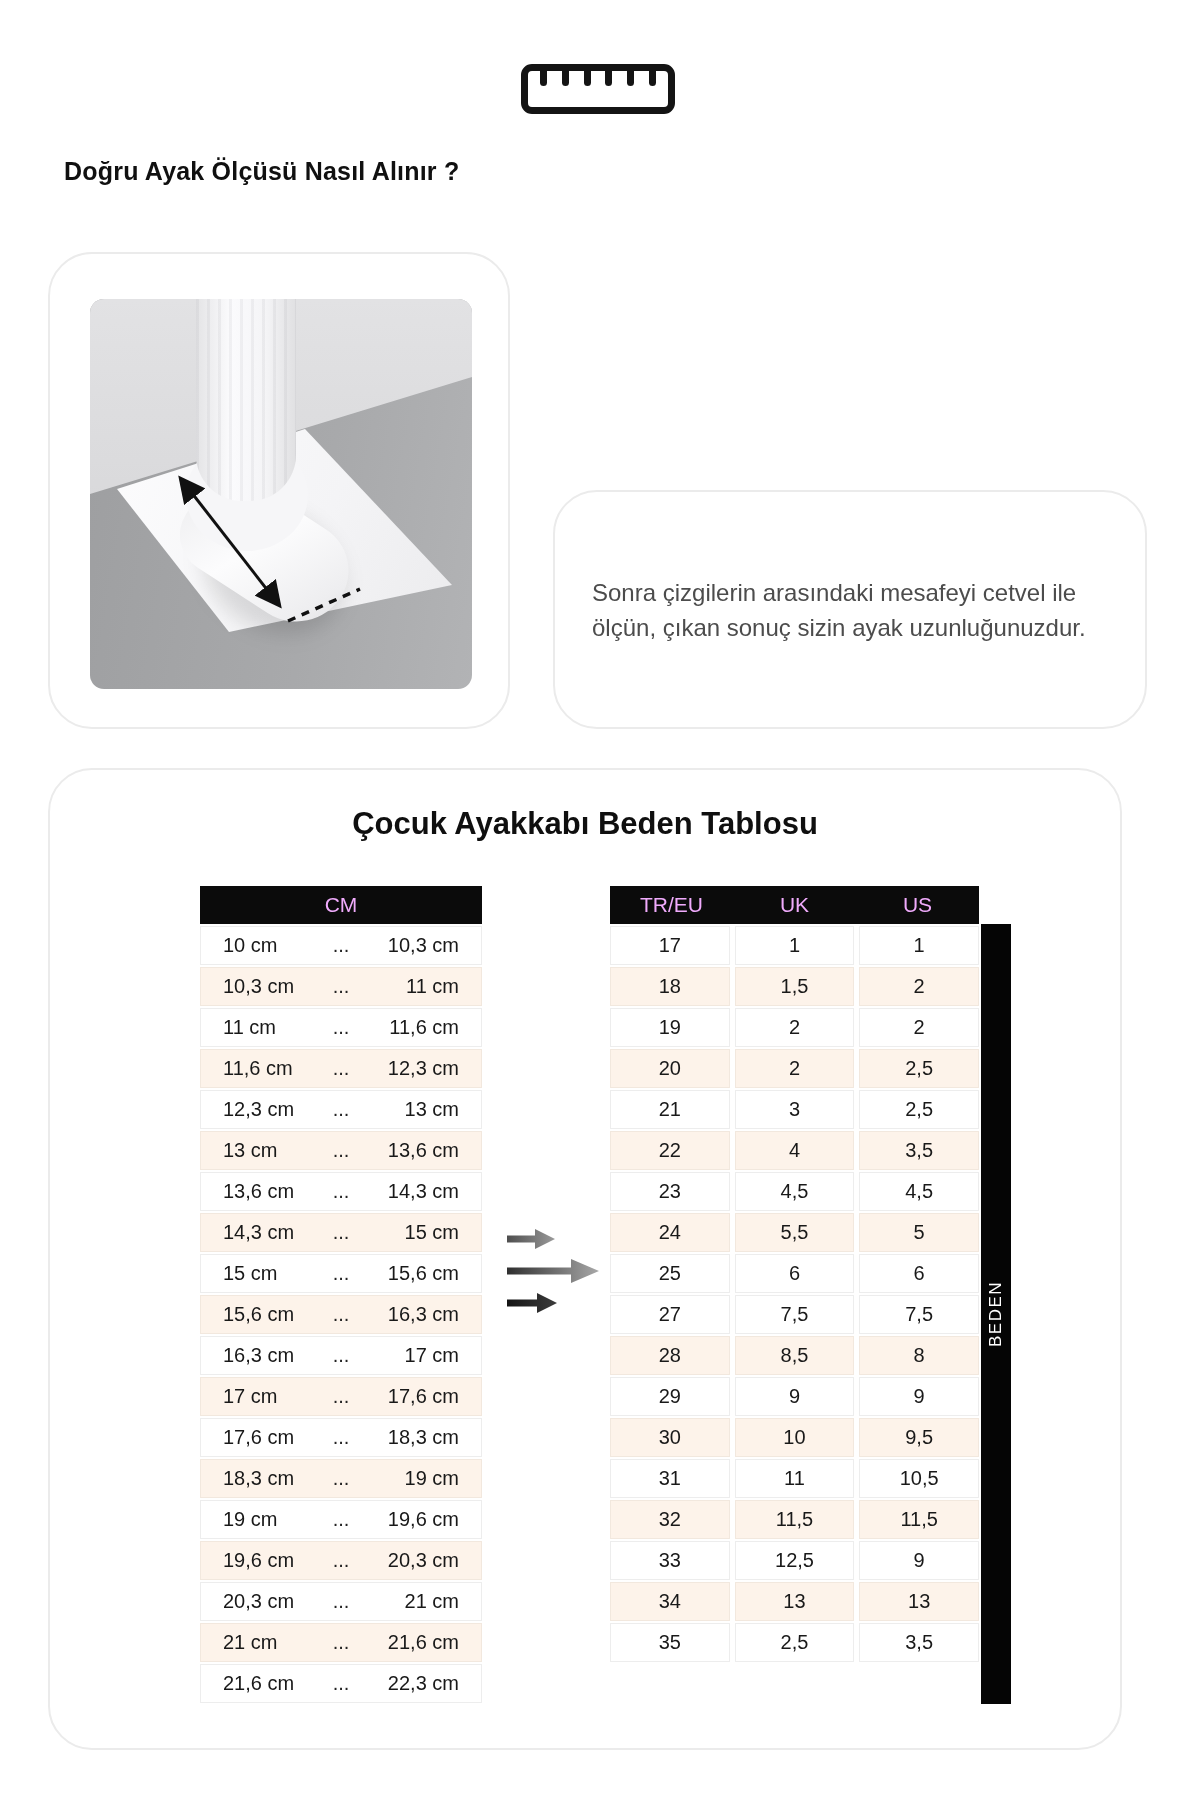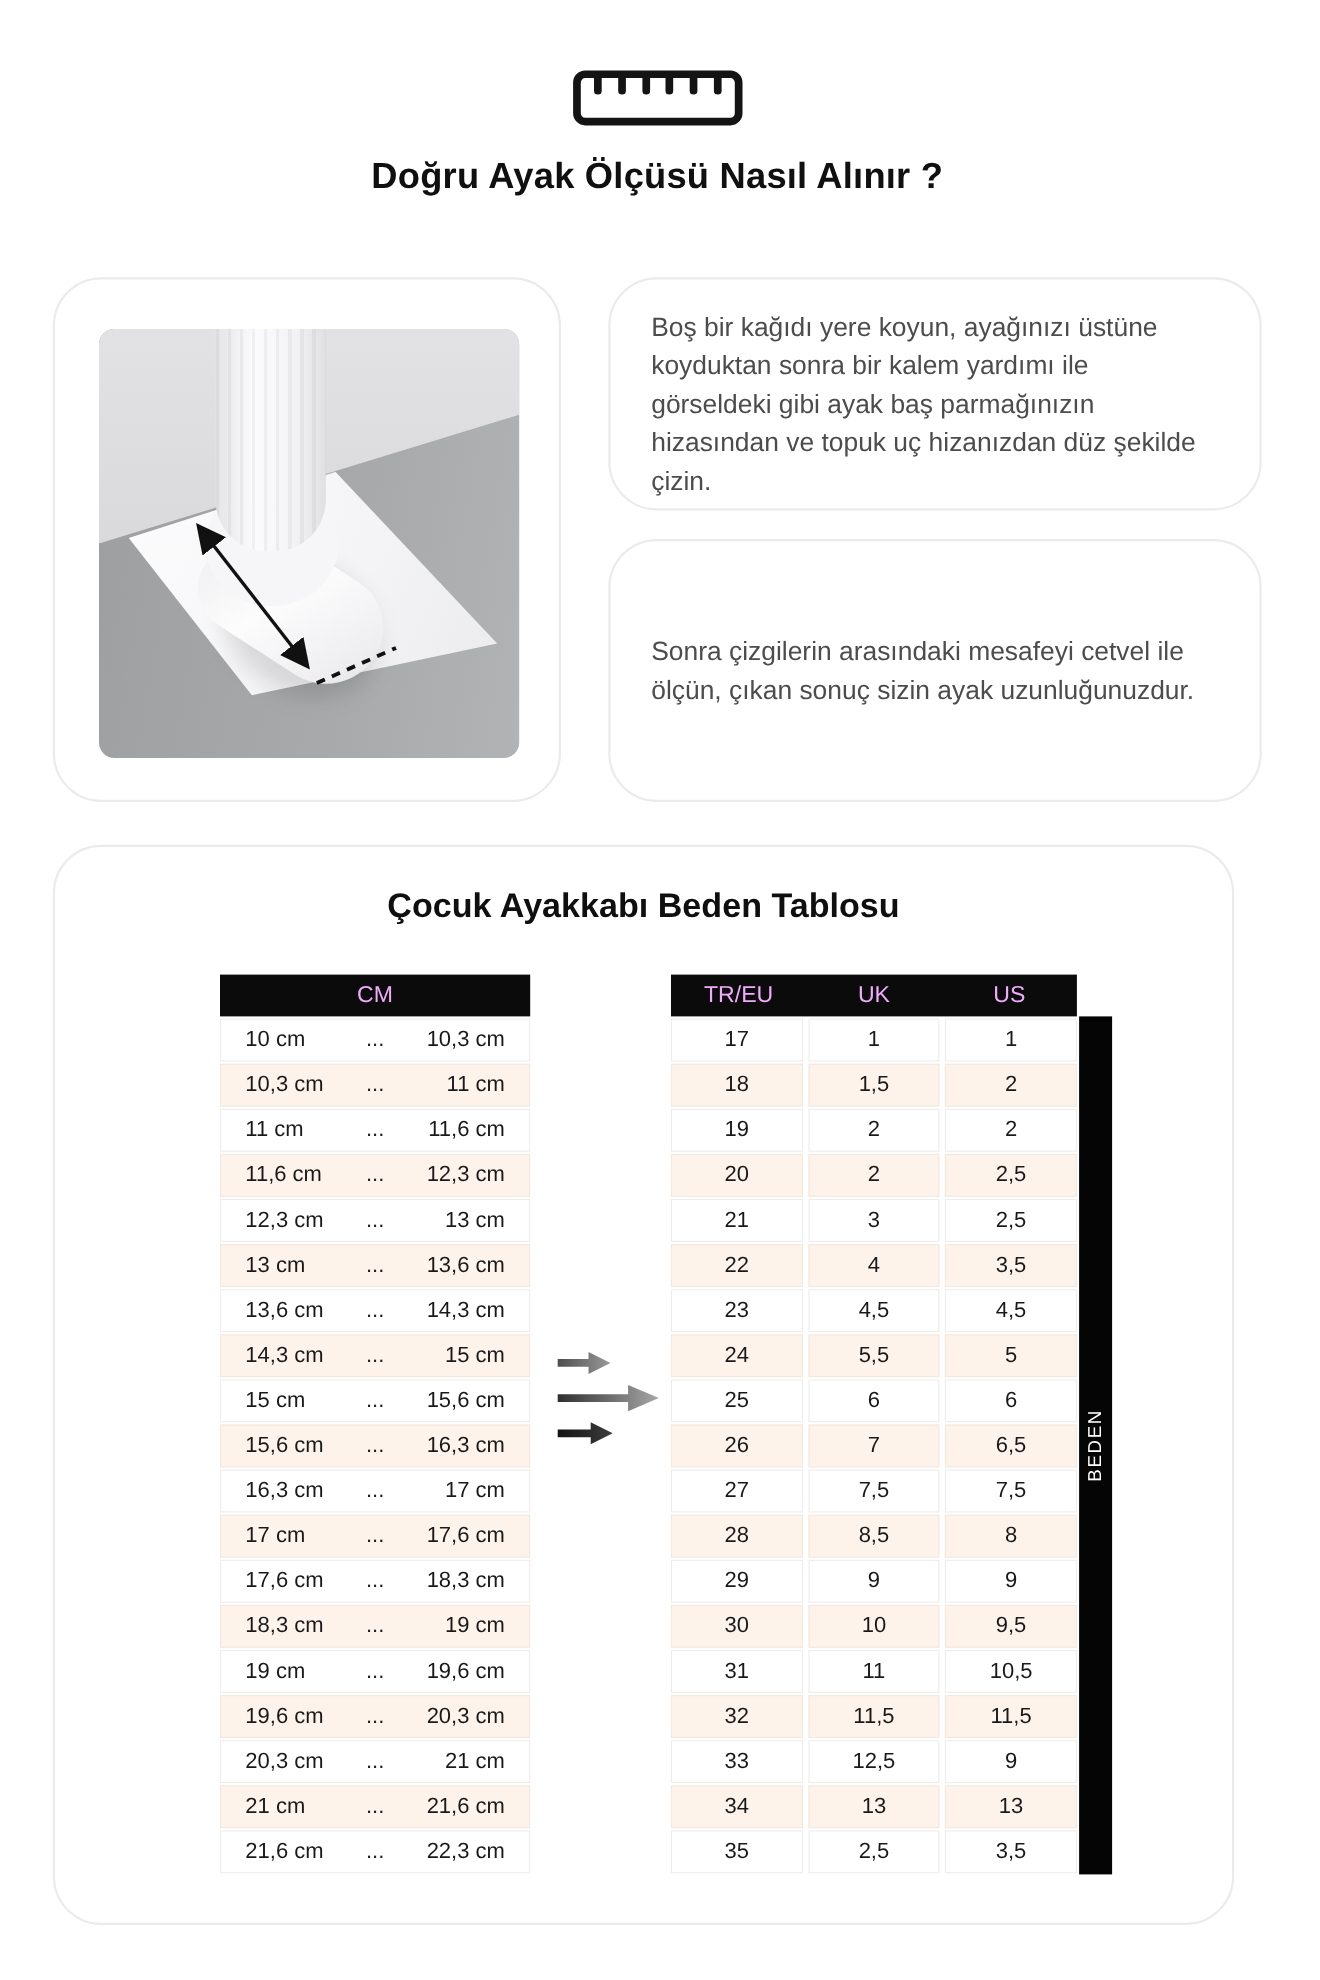--- a/index.html
+++ b/index.html
@@ -20,8 +20,8 @@
   }
   .ruler-icon .tick{width:7px;height:15px;background:#141414;border-radius:0 0 3.5px 3.5px;}
   .page-title{
-    position:absolute;top:141px;left:48px;width:1099px;margin:0;
-    text-align:center;font-size:33px;font-weight:bold;color:#101010;letter-spacing:.2px;
+    position:absolute;top:141px;left:48px;width:1099px;margin:16px;
+    text-align:left;font-size:25px;font-weight:bold;color:#101010;letter-spacing:.2px;
   }
   
   .card{position:absolute;border:2px solid #ebebeb;border-radius:44px;background:#fff;box-sizing:border-box;overflow:hidden;}

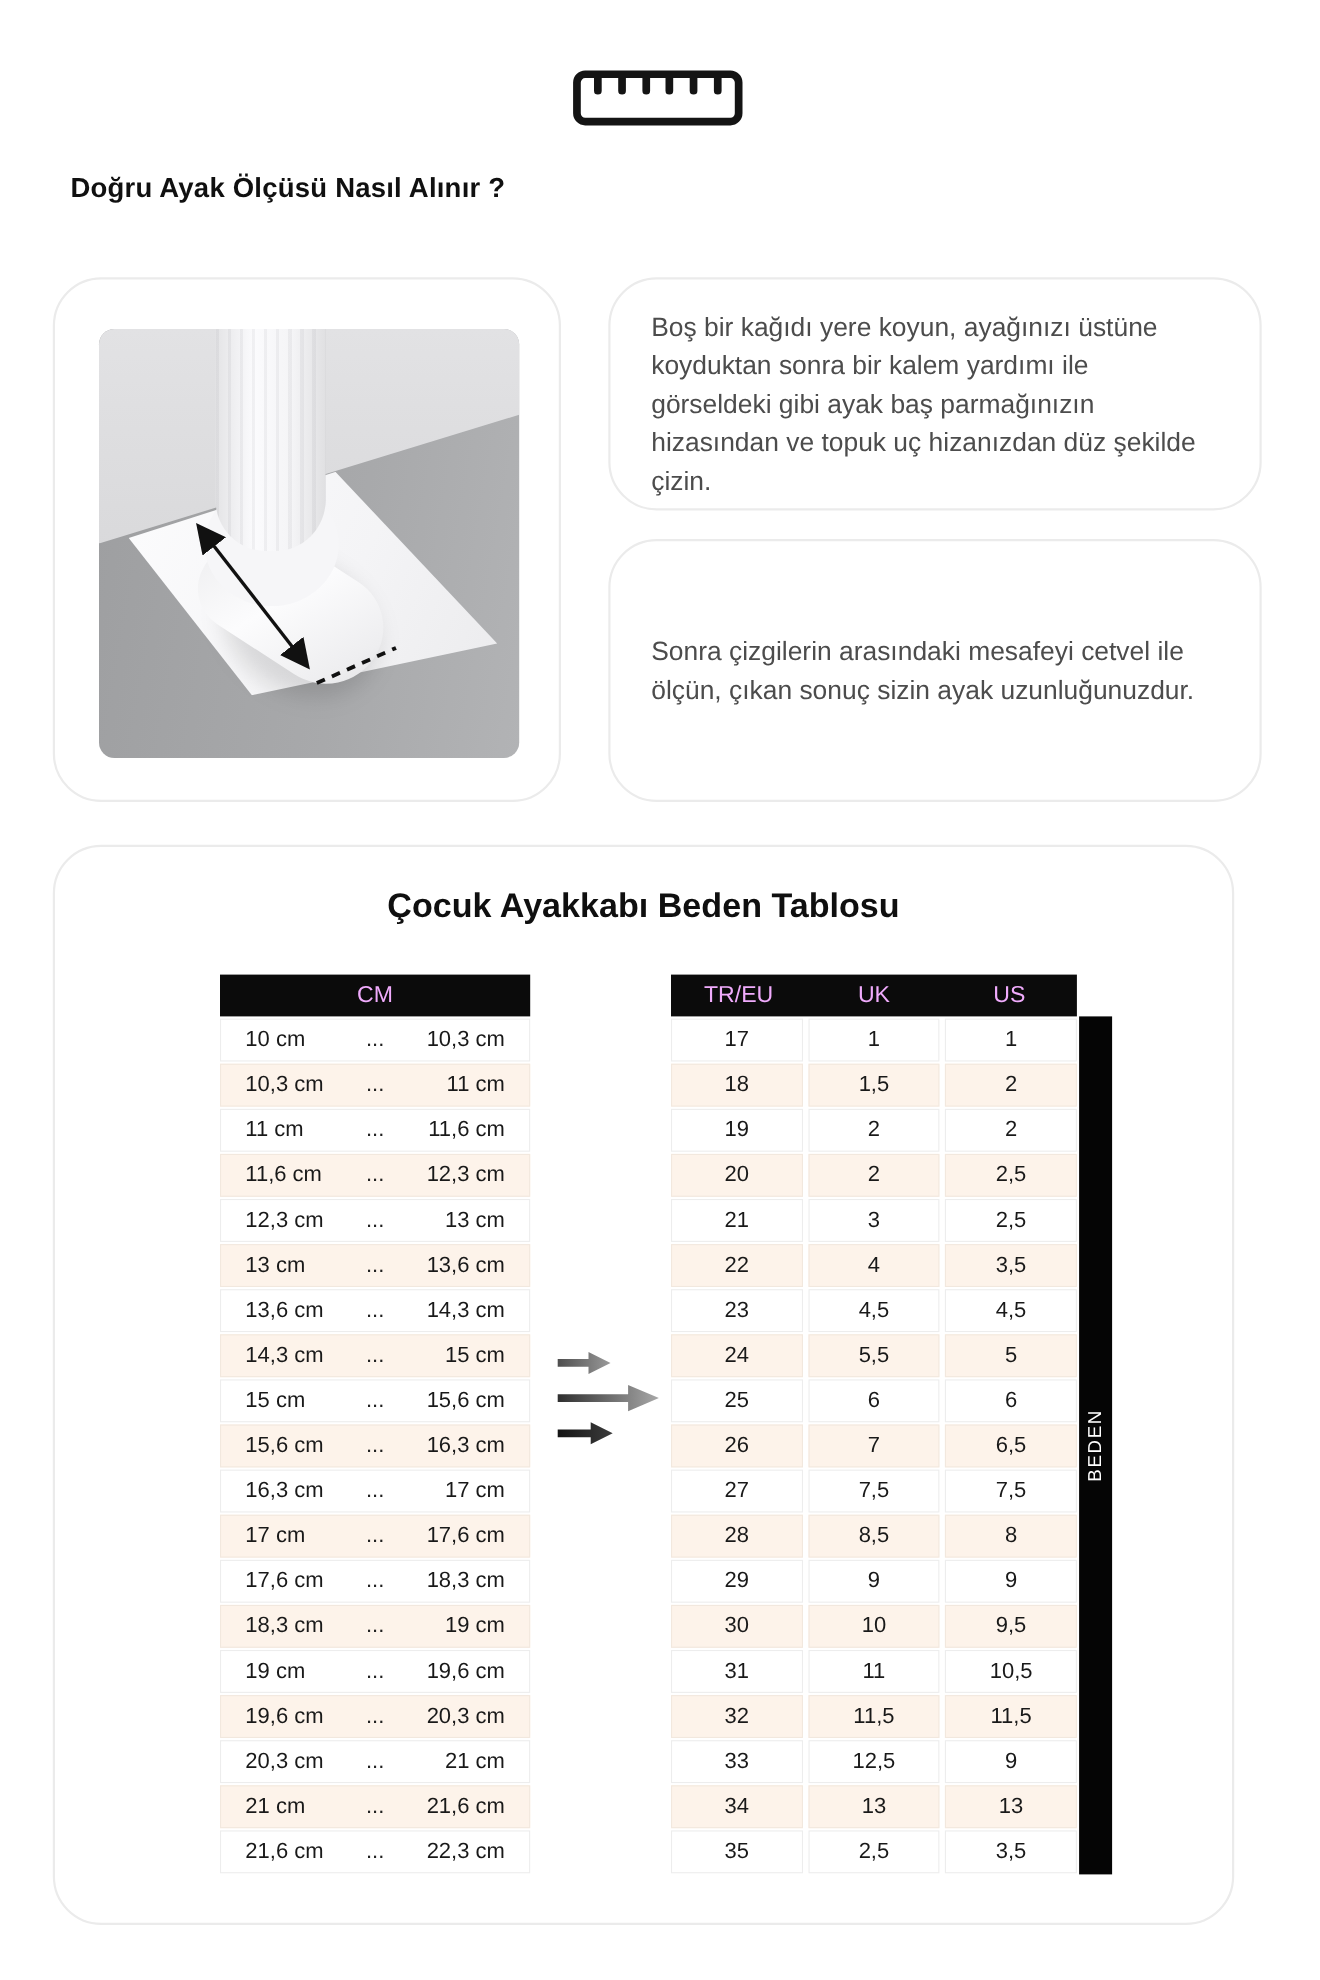--- a/index.html
+++ b/index.html
@@ -112,9 +112,6 @@
     </div>
   </div>
 
-  <div class="card step1-card">
-    <p class="instruction-text">Boş bir kağıdı yere koyun, ayağınızı üstüne koyduktan sonra bir kalem yardımı ile görseldeki gibi ayak baş parmağınızın hizasından ve topuk uç hizanızdan düz şekilde çizin.</p>
-  </div>
   <div class="card step2-card">
     <p class="instruction-text">Sonra çizgilerin arasındaki mesafeyi cetvel ile ölçün, çıkan sonuç sizin ayak uzunluğunuzdur.</p>
   </div>

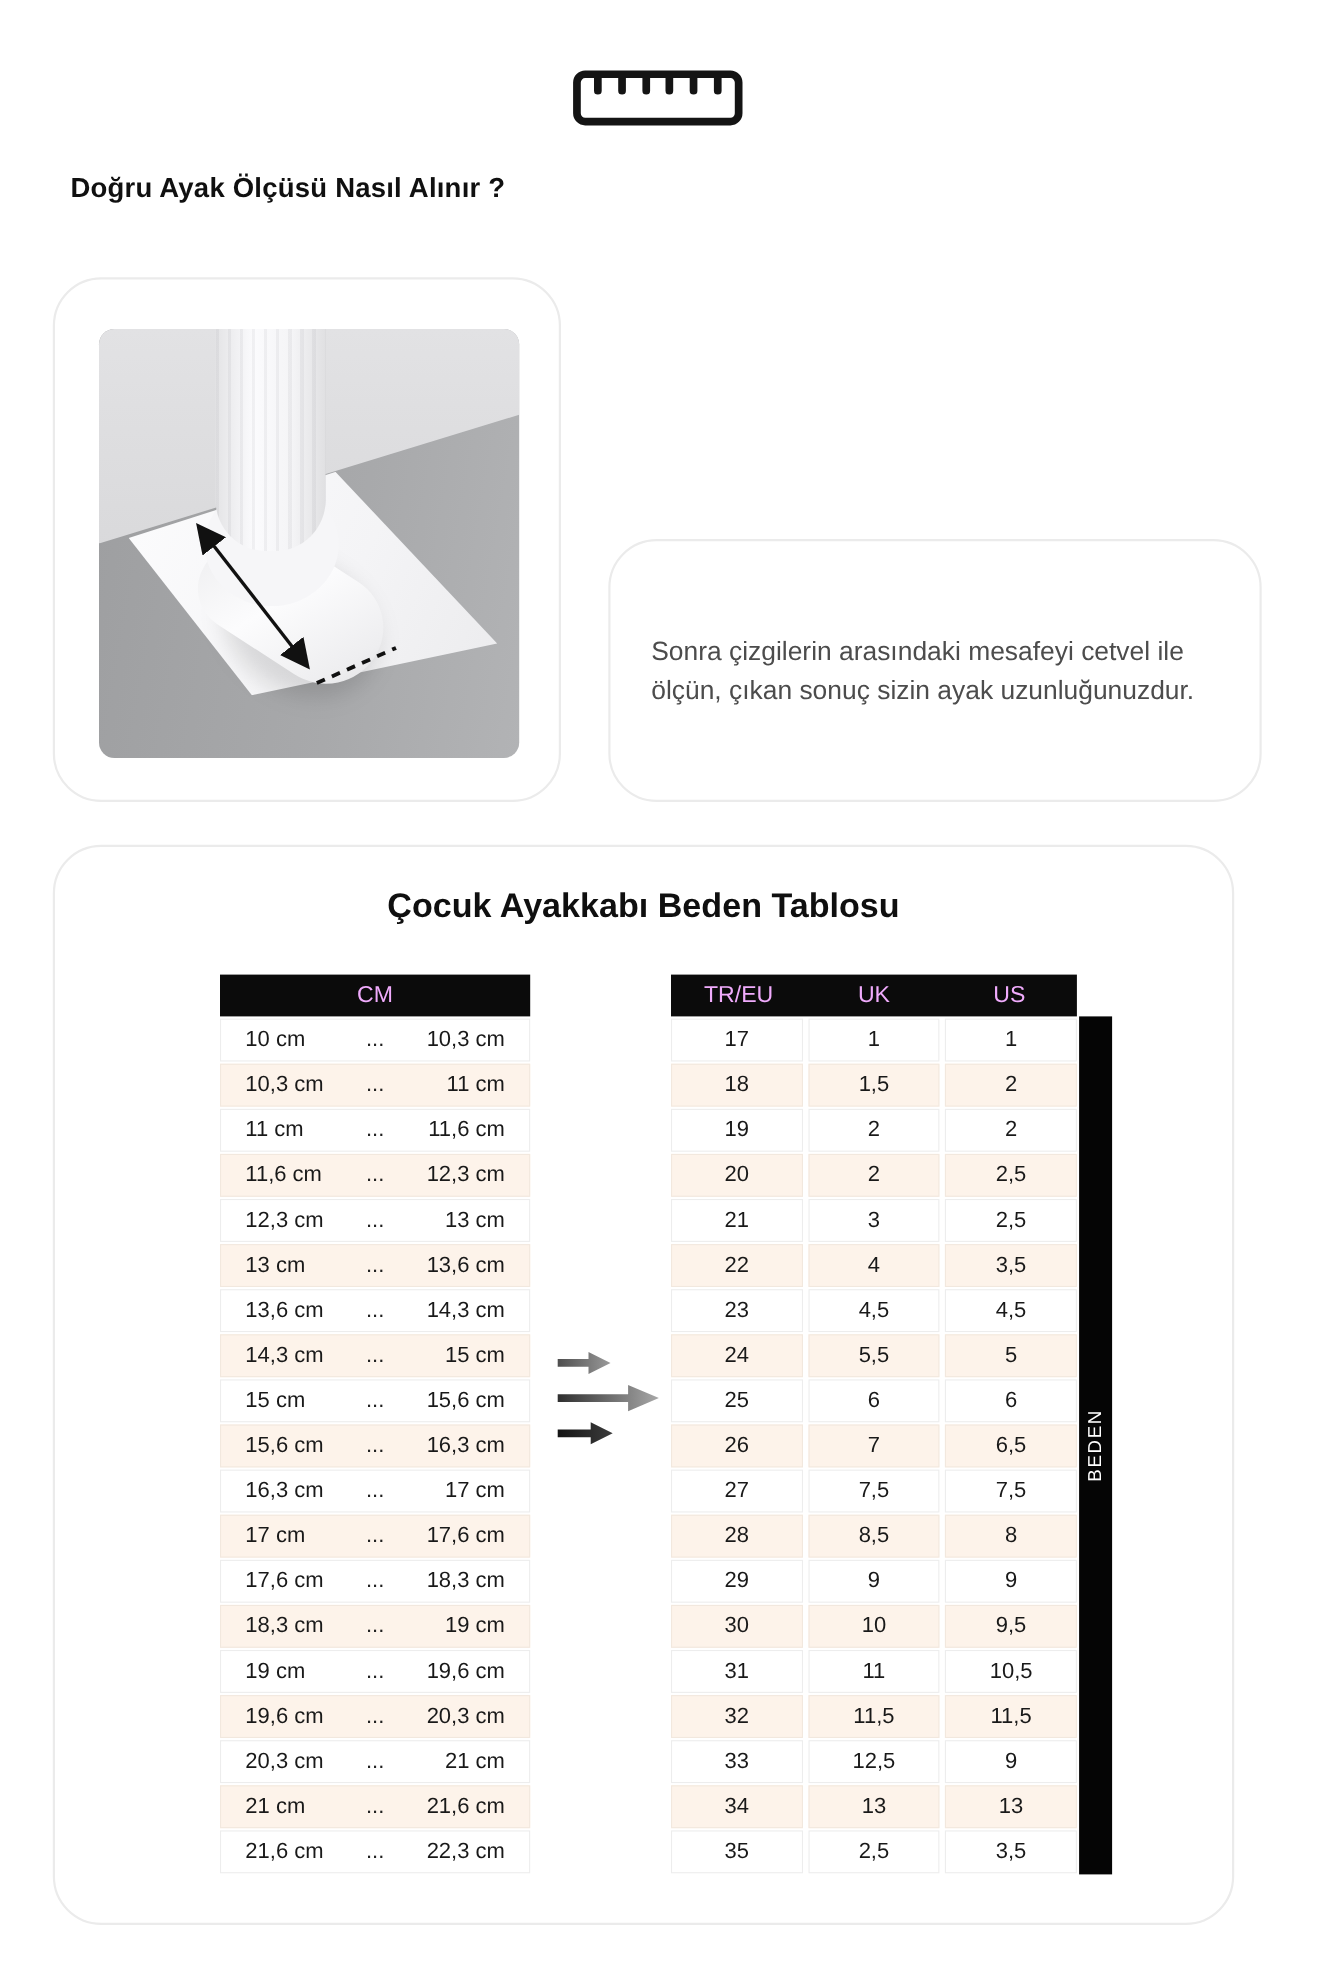--- a/index.html
+++ b/index.html
@@ -293,11 +293,6 @@
             <span class="conv-cell">6</span>
           </div>
           <div class="conv-row">
-            <span class="conv-cell stripe">26</span>
-            <span class="conv-cell stripe">7</span>
-            <span class="conv-cell stripe">6,5</span>
-          </div>
-          <div class="conv-row">
             <span class="conv-cell">27</span>
             <span class="conv-cell">7,5</span>
             <span class="conv-cell">7,5</span>

